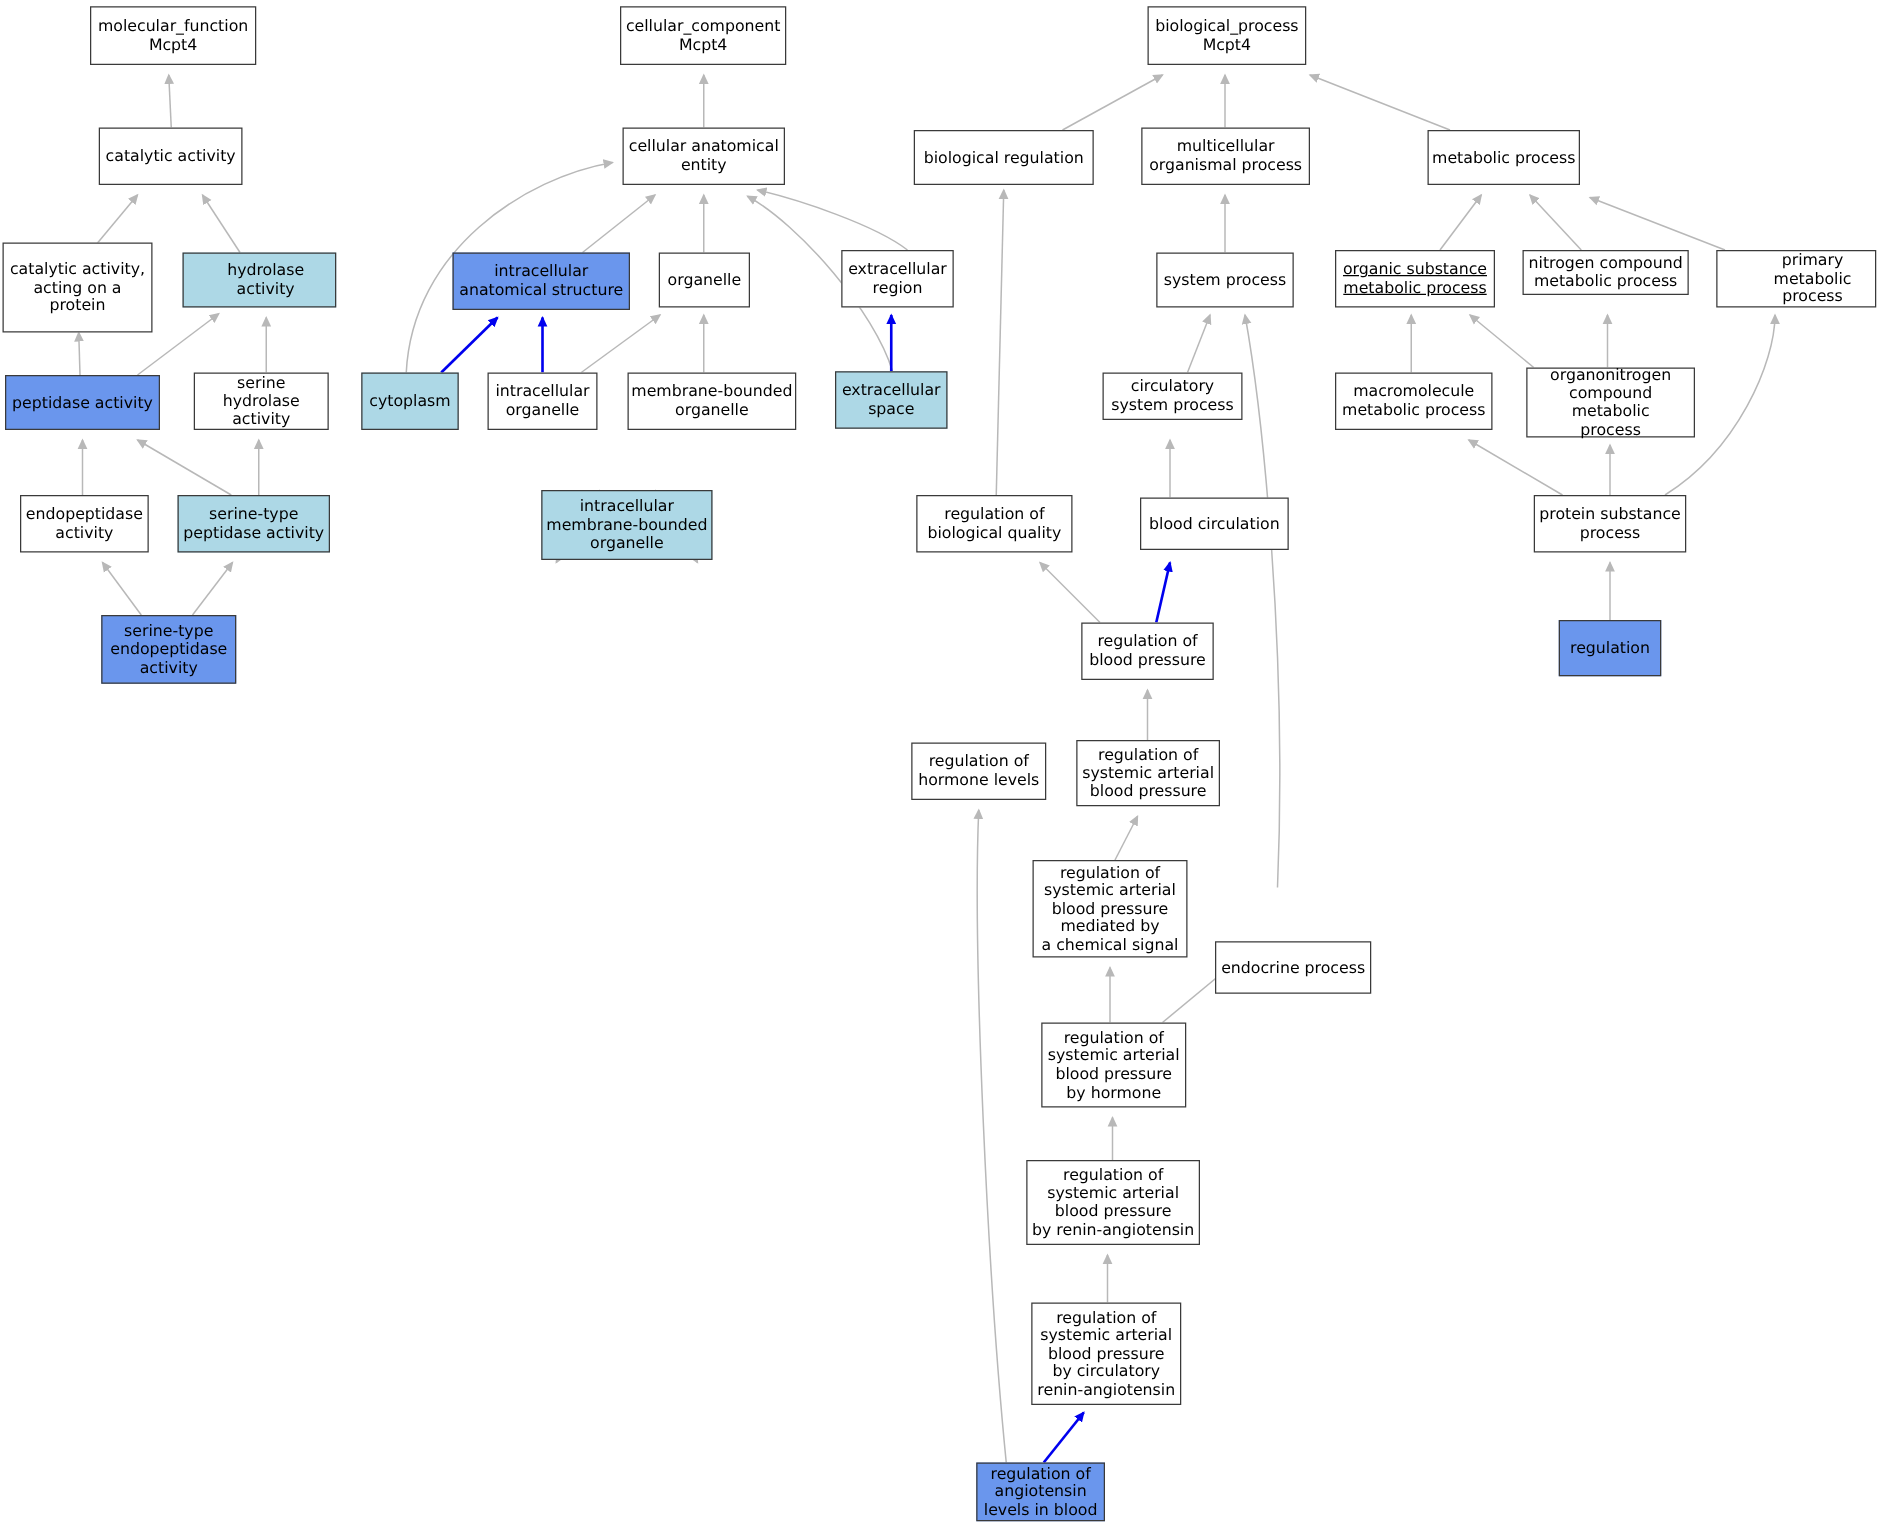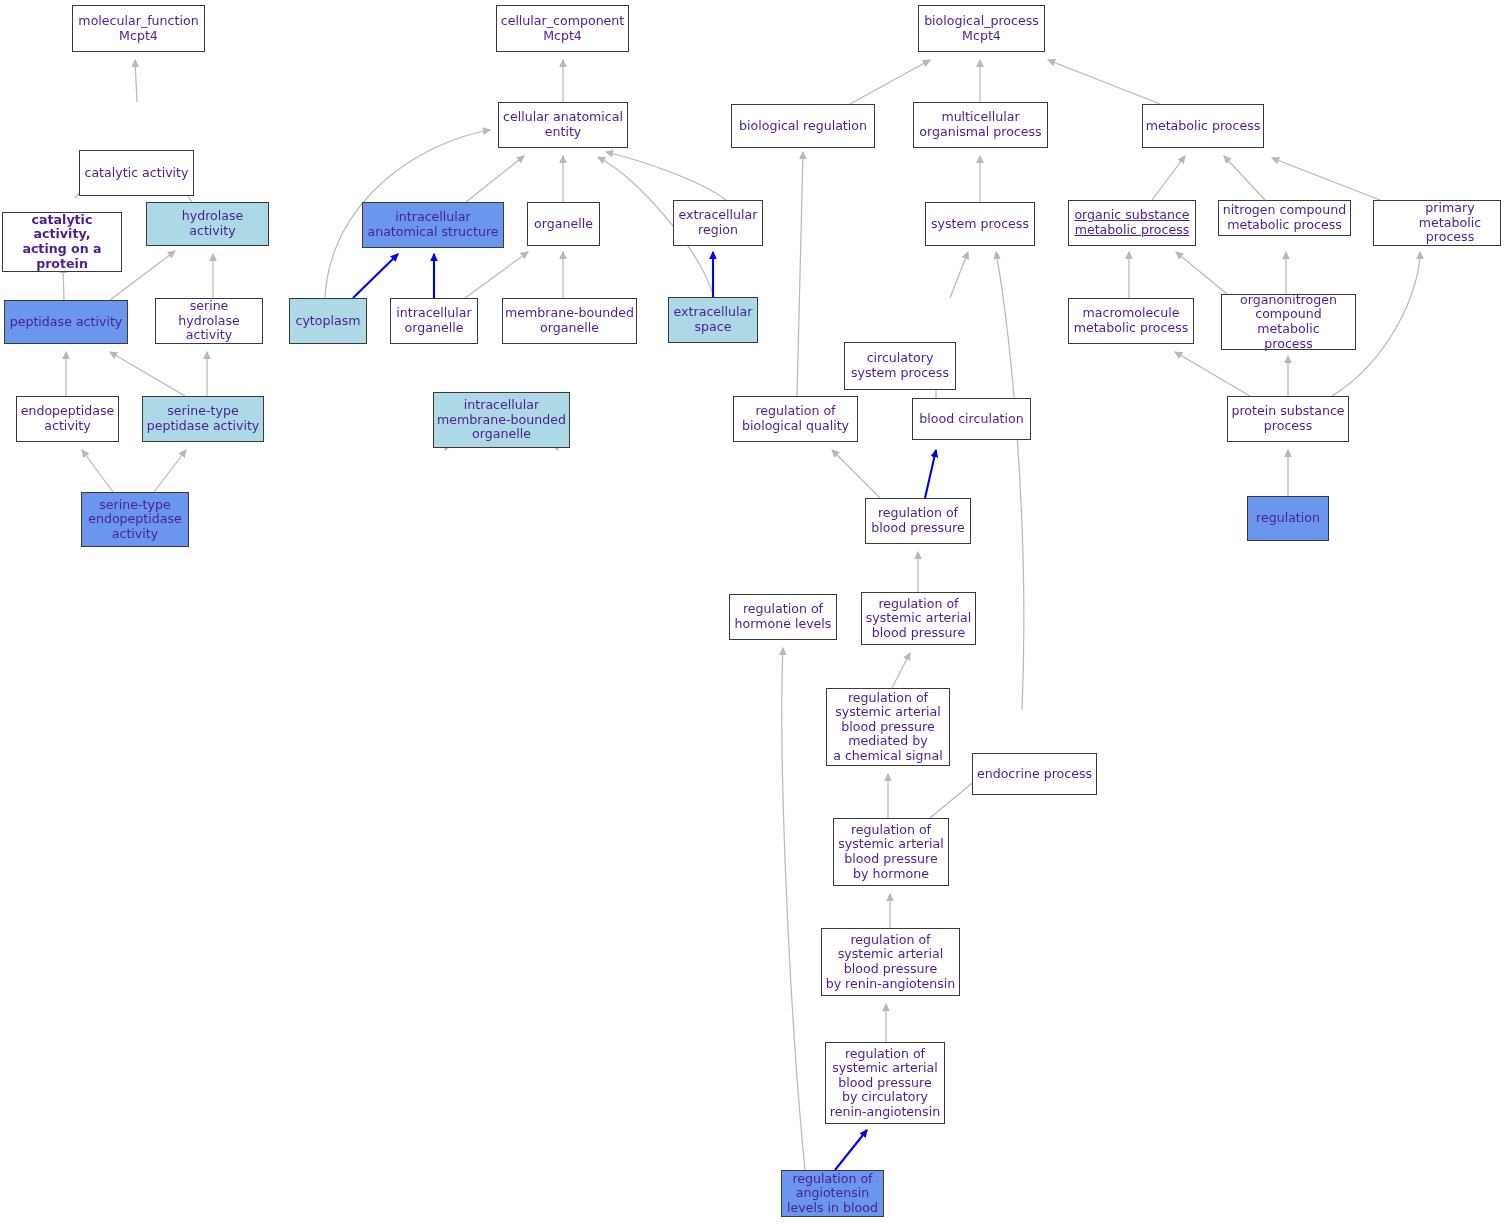--- a/index.html
+++ b/index.html
@@ -17,7 +17,7 @@
     text-align:center;
     font-size:12.6px;
     line-height:14.6px;
-    color:#4c1d95;
+    color:#000000;
     white-space:pre-line;
     padding:0 2px;
     z-index:2;

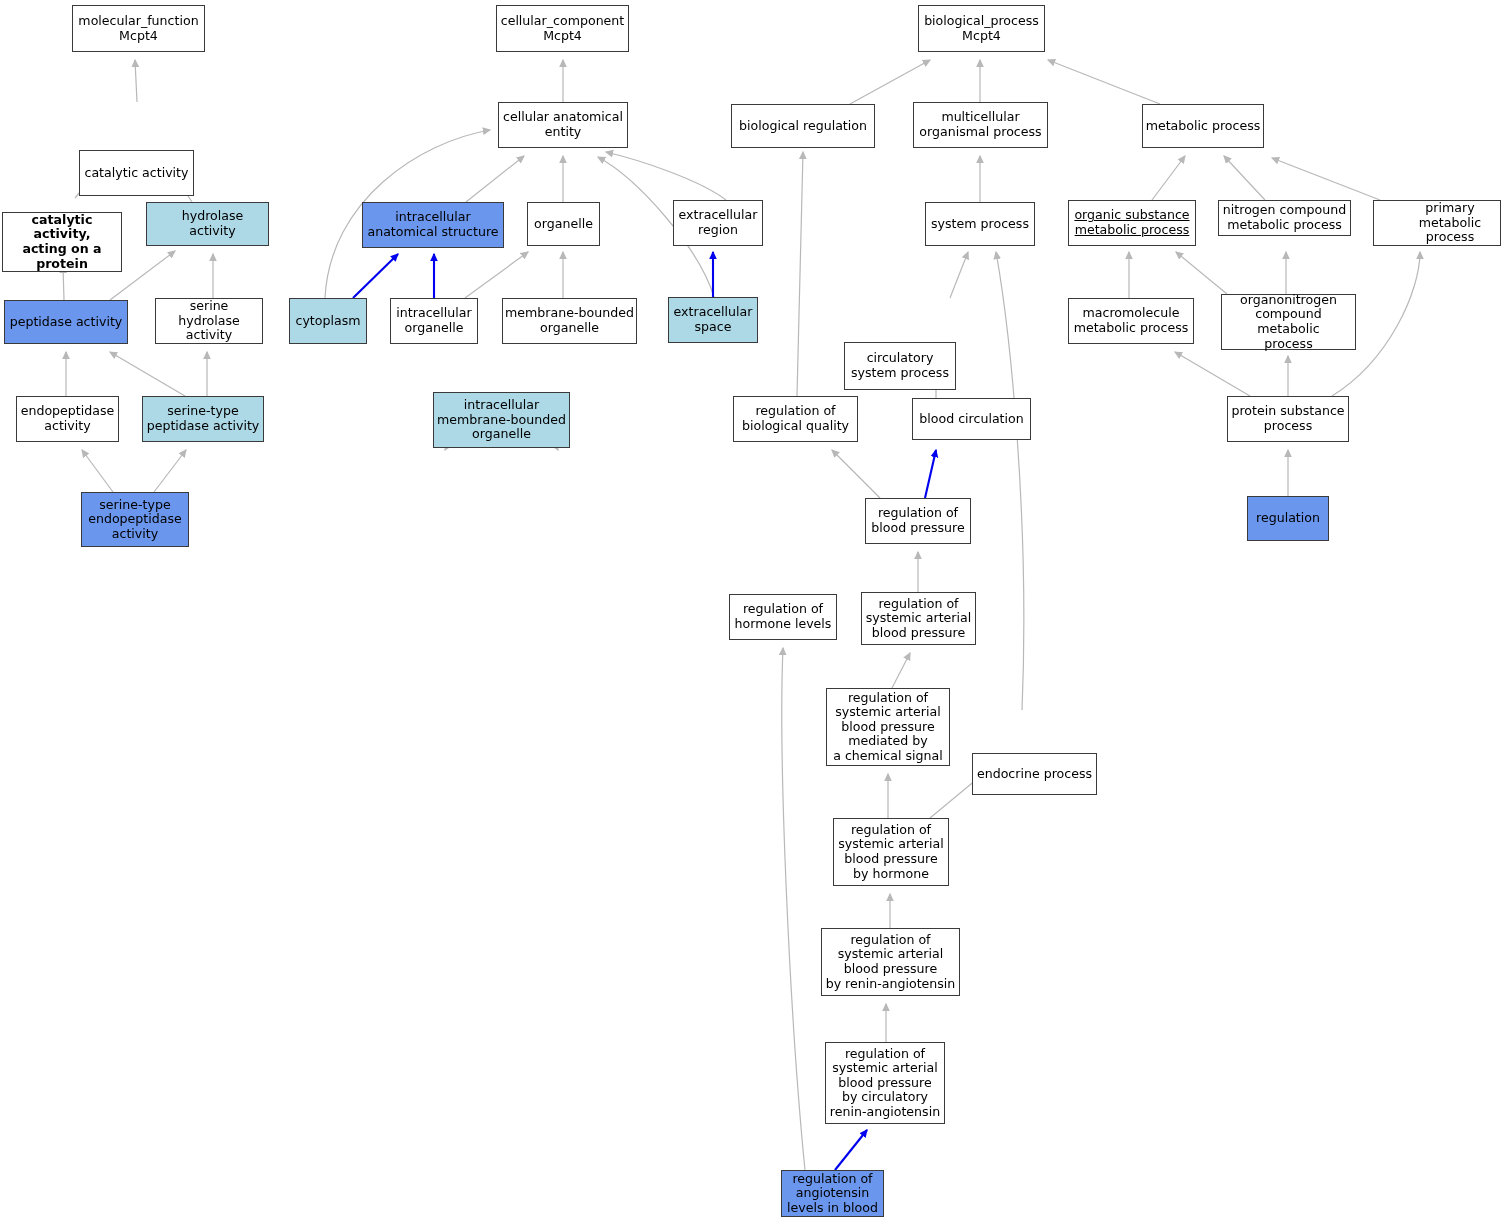--- a/index.html
+++ b/index.html
@@ -100,7 +100,7 @@
 Mcpt4</div>
       <div class="node" style="left: 918px; top: 5px; width: 127px; height: 47px;">biological_process
 Mcpt4</div>
-      <div class="node" style="left: 79px; top: 102px; width: 115px; height: 46px; margin-top: 48px;">catalytic activity</div>
+      <div class="node" style="left: 79px; top: 102px; width: 115px; height: 46px;">catalytic activity</div>
       <div class="node" style="left: 498px; top: 102px; width: 130px; height: 46px;">cellular anatomical
 entity</div>
       <div class="node" style="left: 731px; top: 104px; width: 144px; height: 44px;">biological regulation</div>

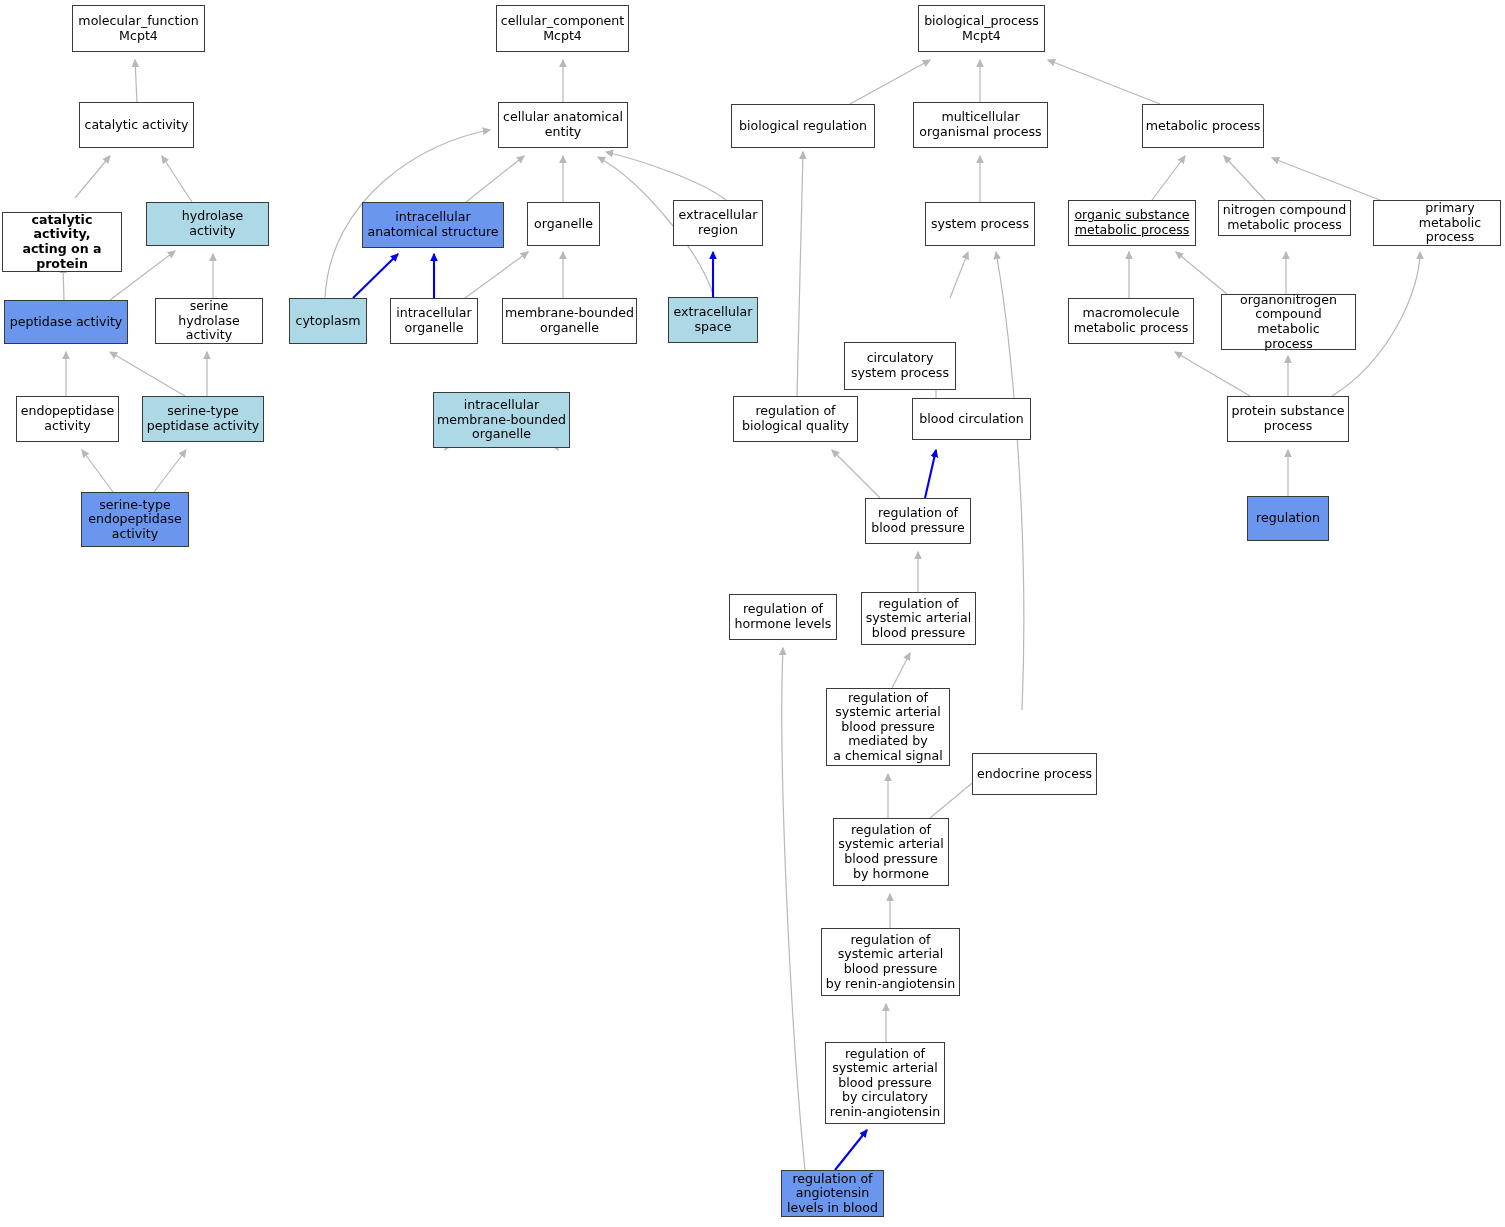--- a/index.html
+++ b/index.html
@@ -107,7 +107,7 @@
       <div class="node" style="left: 913px; top: 102px; width: 135px; height: 46px;">multicellular
 organismal process</div>
       <div class="node" style="left: 1142px; top: 104px; width: 122px; height: 44px;">metabolic process</div>
-      <div class="node" style="left: 2px; top: 212px; width: 120px; height: 60px; font-weight: bold;">catalytic activity,
+      <div class="node" style="left: 2px; top: 194px; width: 120px; height: 72px;">catalytic activity,
 acting on a
 protein</div>
       <div class="node light" style="left: 146px; top: 202px; width: 123px; height: 44px; padding-left: 12px;">hydrolase activity</div>

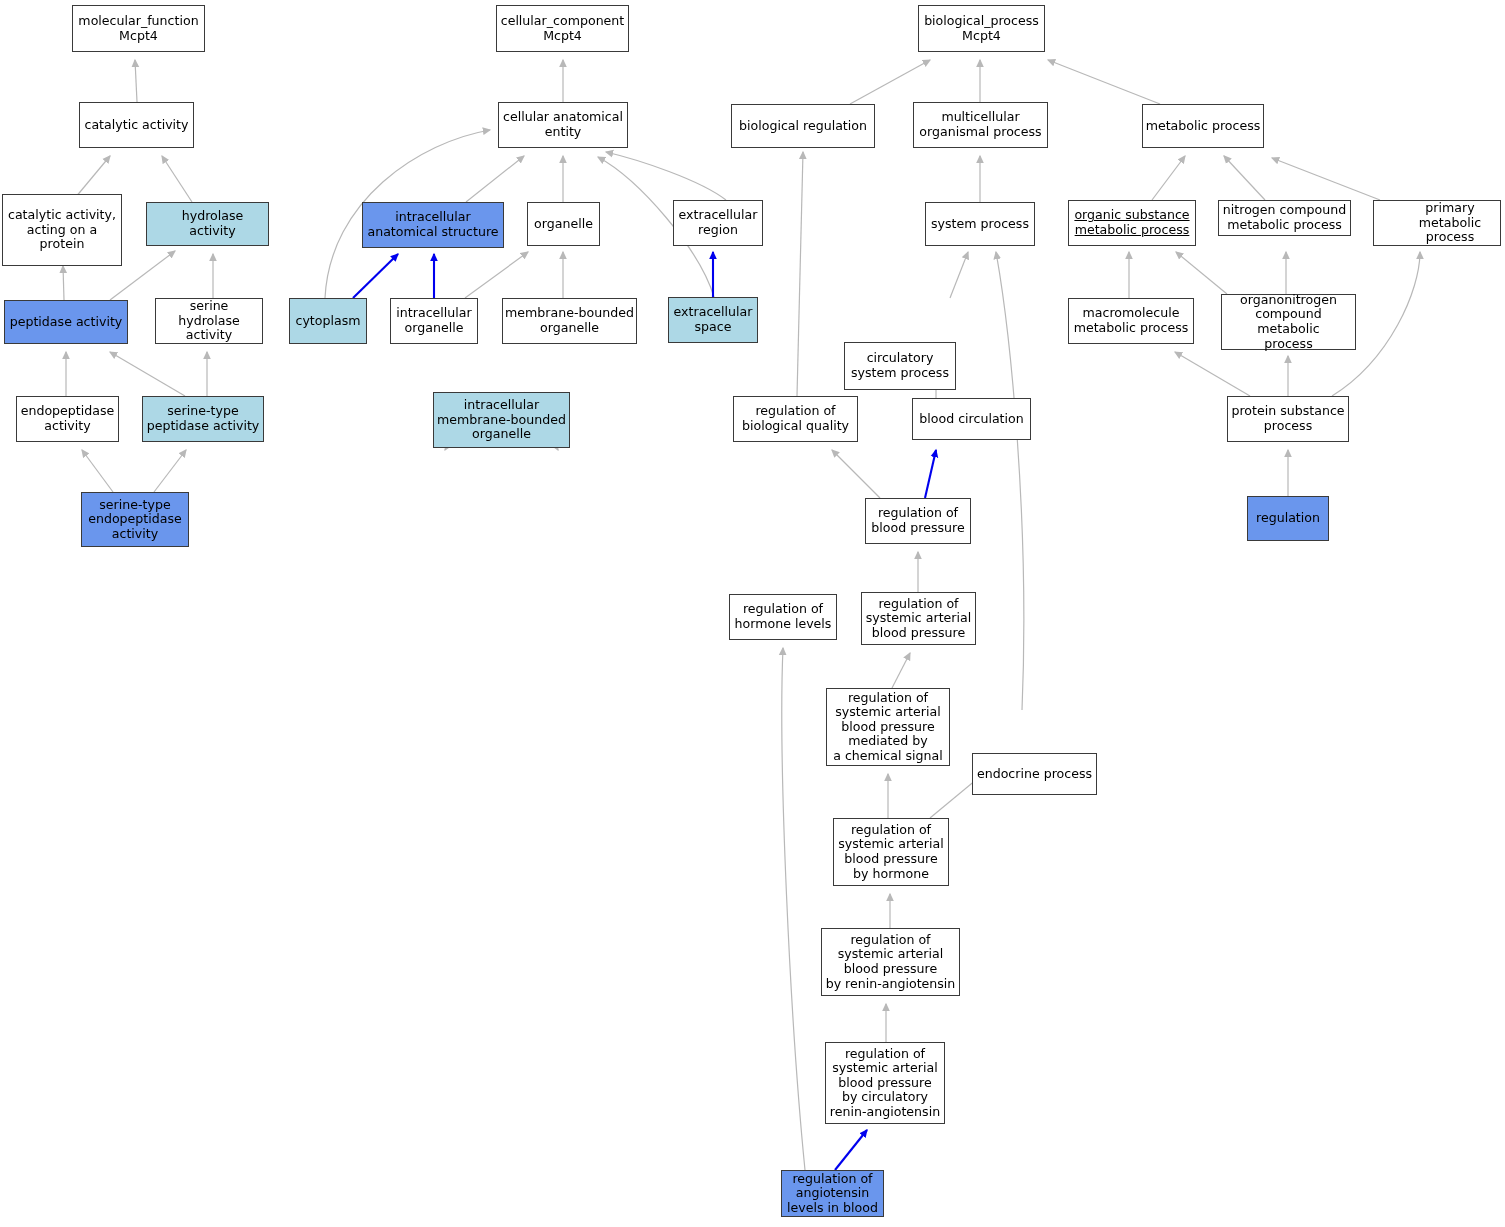--- a/index.html
+++ b/index.html
@@ -133,7 +133,7 @@
 organelle</div>
       <div class="node light" style="left: 668px; top: 297px; width: 90px; height: 46px;">extracellular
 space</div>
-      <div class="node" style="left: 844px; top: 298px; width: 112px; height: 48px; margin-top: 44px;">circulatory
+      <div class="node" style="left: 882px; top: 298px; width: 112px; height: 38px;">circulatory
 system process</div>
       <div class="node" style="left: 1068px; top: 298px; width: 126px; height: 46px;">macromolecule
 metabolic process</div>

